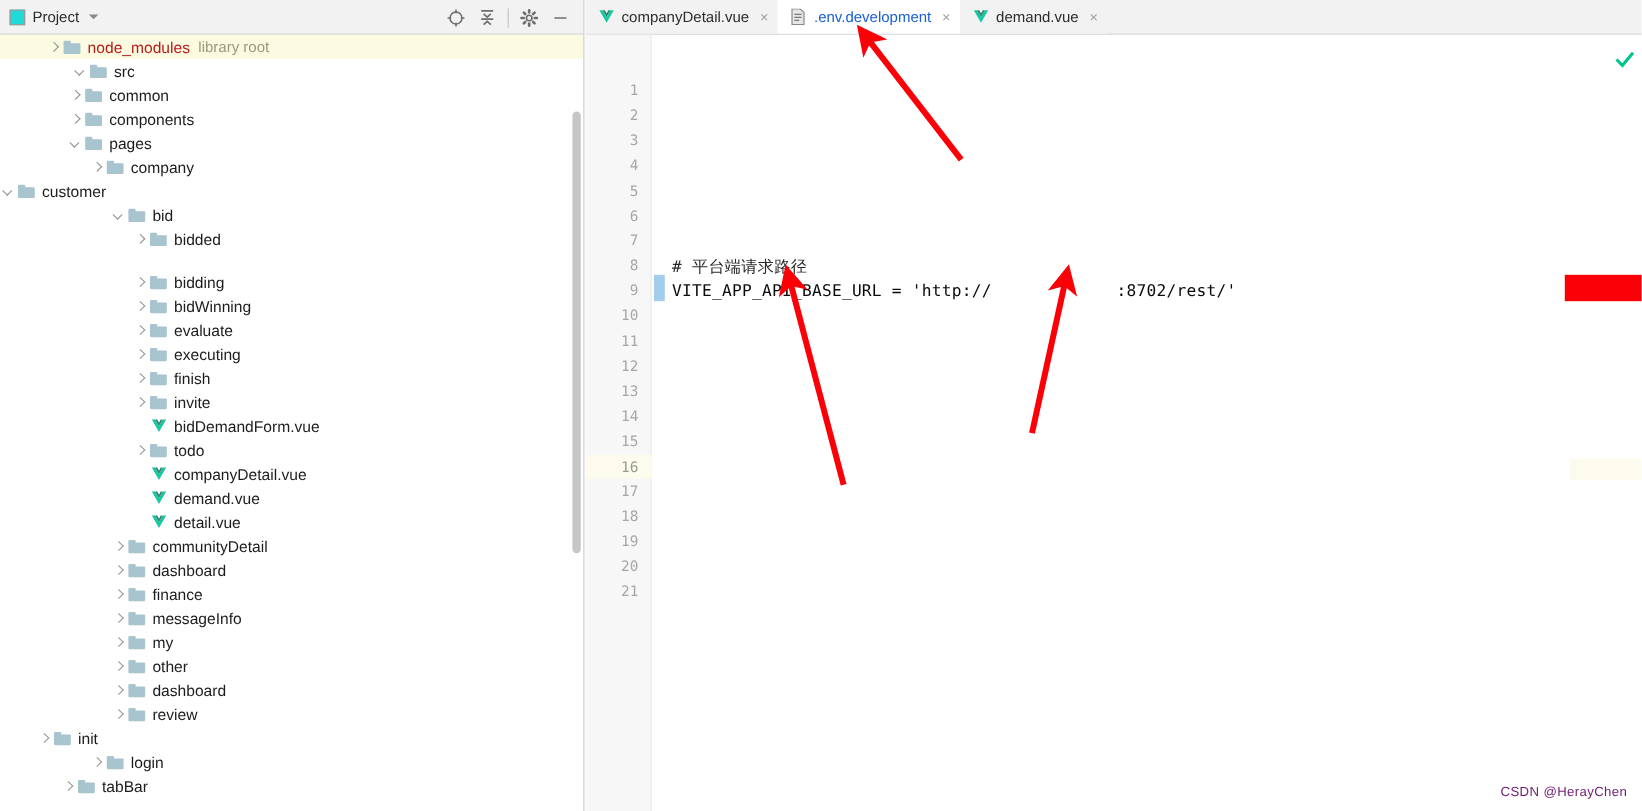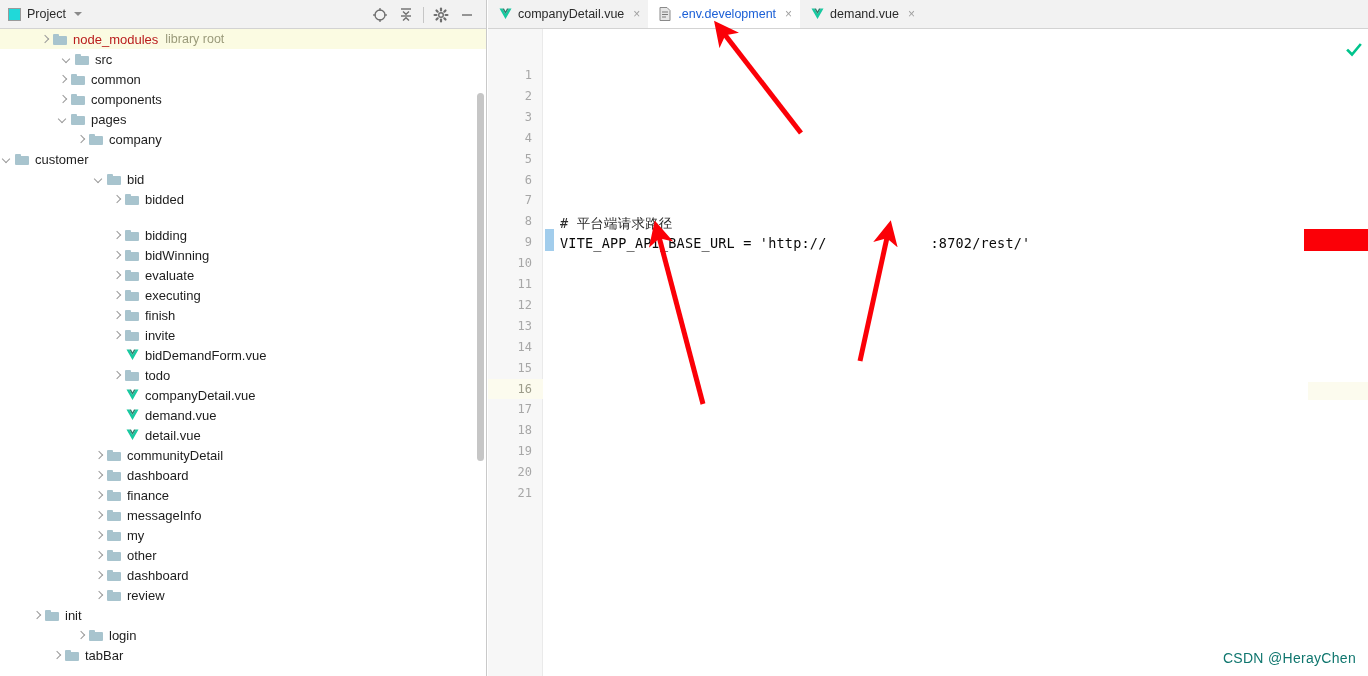--- a/index.html
+++ b/index.html
@@ -309,8 +309,8 @@
     position: absolute;
     right: 12px;
     bottom: 10px;
-    font-size: 14px;
-    color: #0f766e;
+    font-size: 11px;
+    color: #701a75;
     letter-spacing: 0.3px;
     user-select: none;
   }

